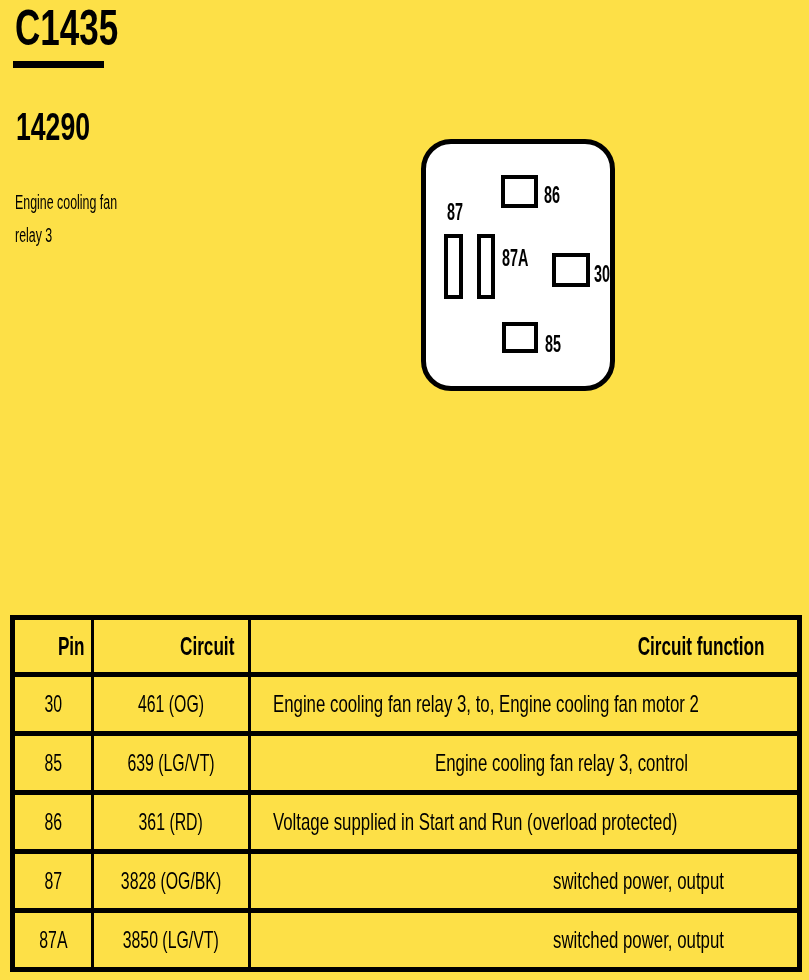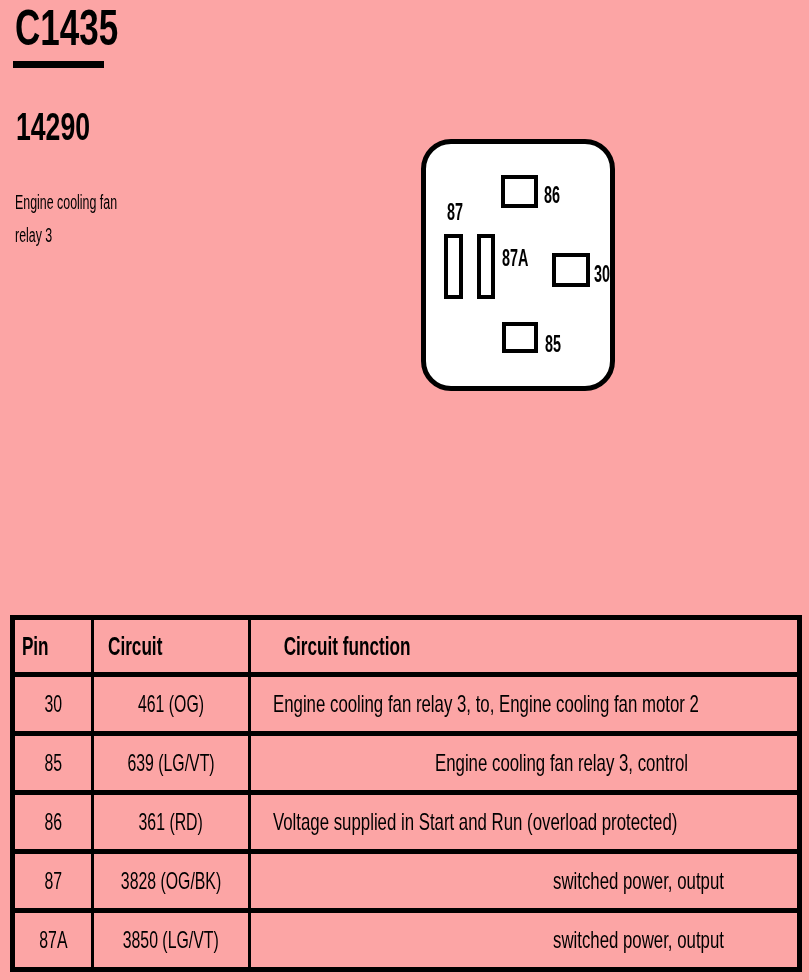--- a/index.html
+++ b/index.html
@@ -11,7 +11,7 @@
     position: relative;
     width: 809px;
     height: 980px;
-    background: #fca5a5;
+    background: #fde047;
     color: #000000;
     font-family: "Liberation Sans", sans-serif;
     overflow: hidden;

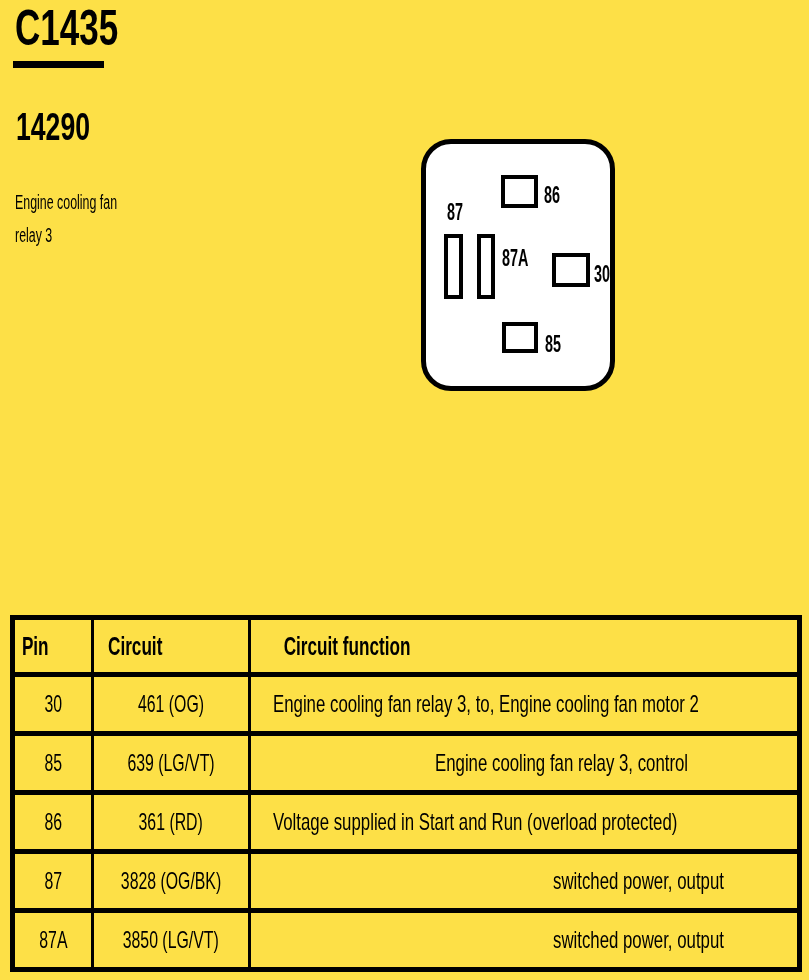--- a/index.html
+++ b/index.html
@@ -120,7 +120,7 @@
     height: 52px;
     font-size: 26px;
     font-weight: bold;
-    text-align: left;
+    text-align: right;
   }
   .pin-table td {
     height: 54px;

